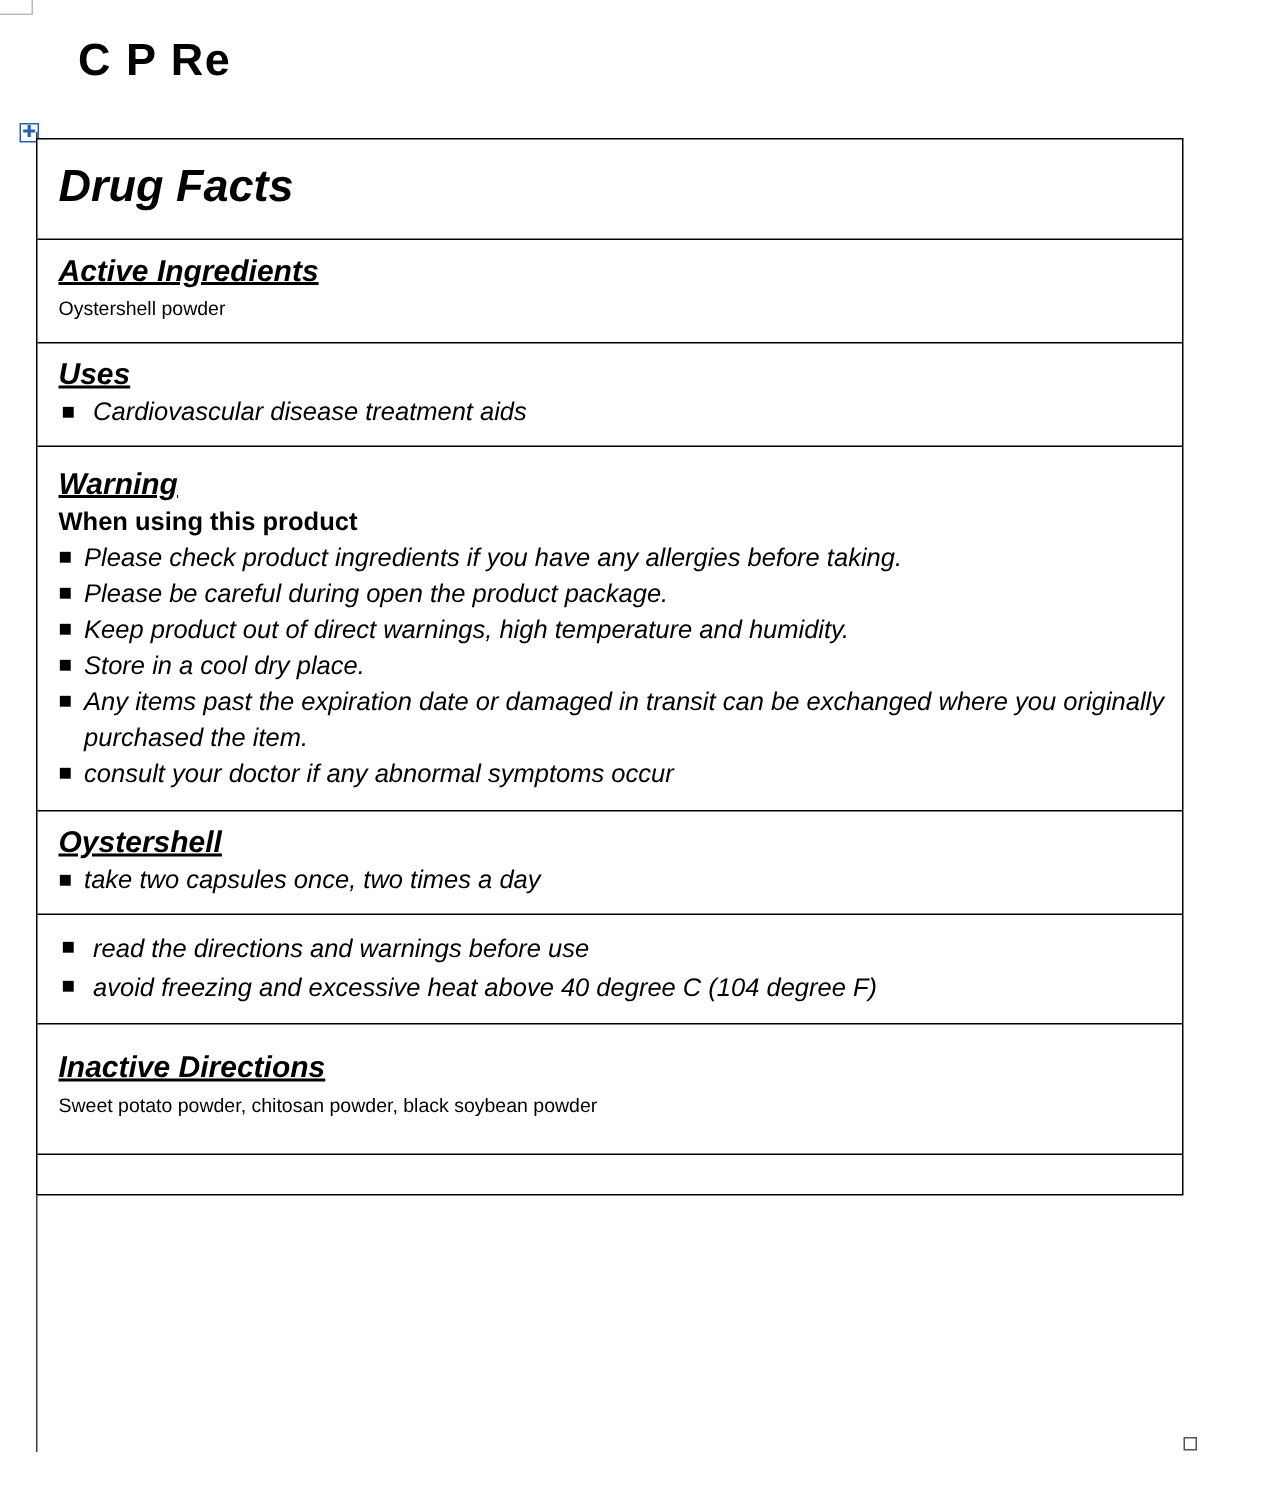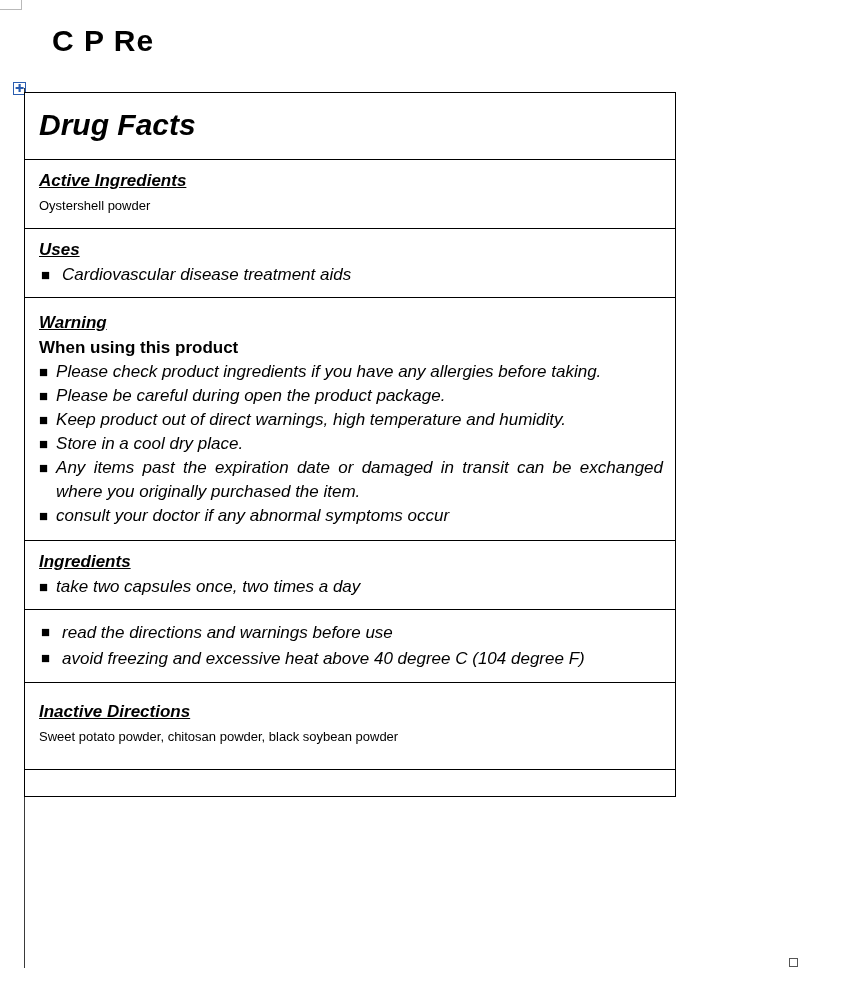--- a/index.html
+++ b/index.html
@@ -69,7 +69,7 @@
     position: absolute;
     left: 24px;
     top: 92px;
-    width: 652px;
+    width: 765px;
     box-sizing: border-box;
     border: 1px solid #000000;
     background: #ffffff;

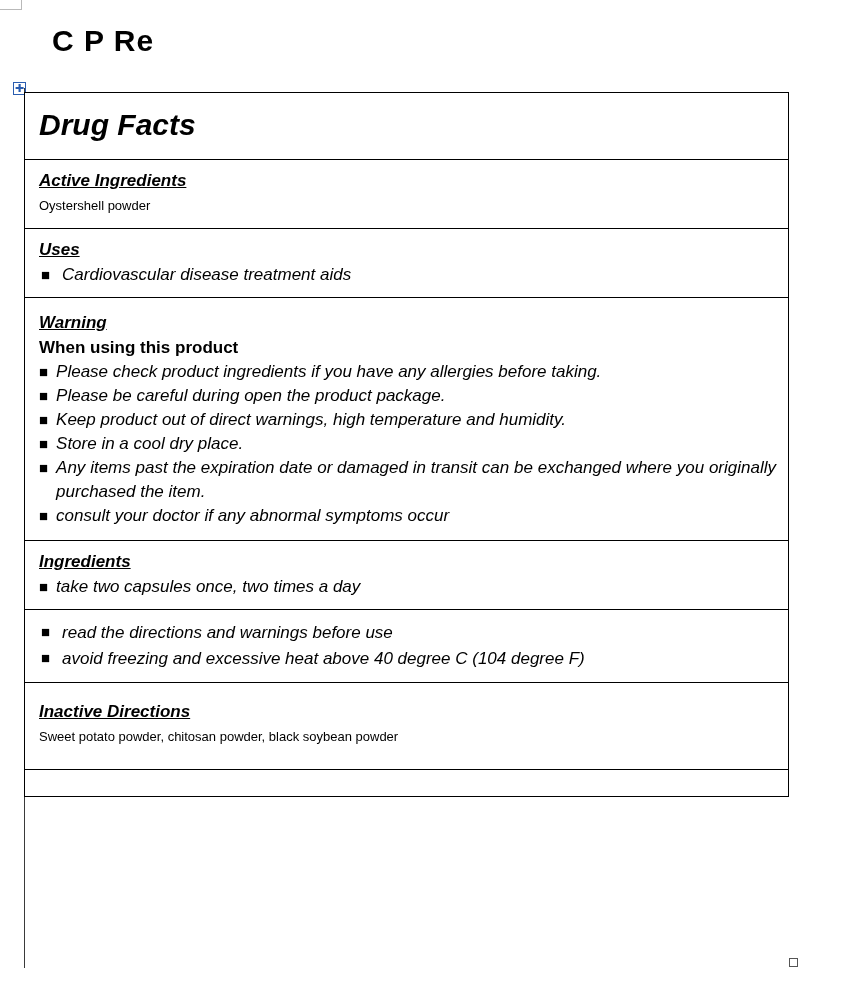--- a/index.html
+++ b/index.html
@@ -96,7 +96,7 @@
   }
 
   .heading {
-    font-size: 17px;
+    font-size: 20px;
     font-weight: 700;
     font-style: italic;
     text-decoration: underline;

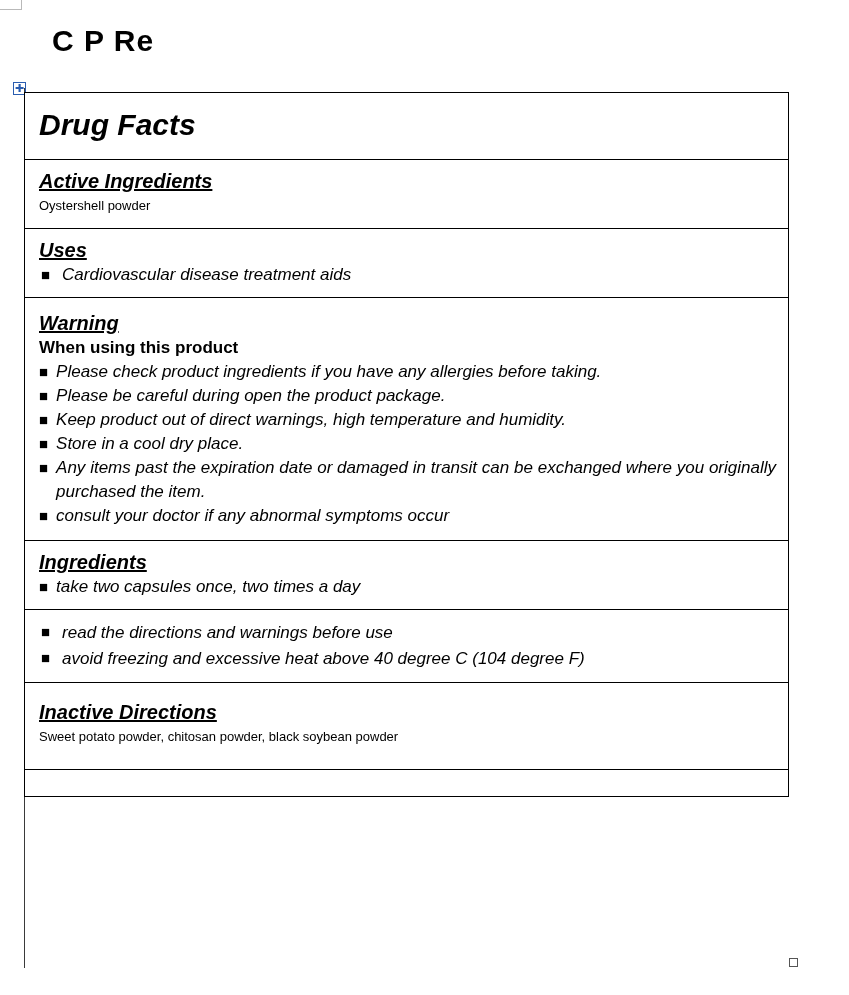--- a/index.html
+++ b/index.html
@@ -231,7 +231,7 @@
   </div>
 
   <div class="section sec-pad">
-    <div class="heading">Ingredients</div>
+    <div class="heading">Oystershell</div>
     <div class="bullet-line">
       <span class="sq">■</span>
       <span class="txt">take two capsules once, two times a day</span>

